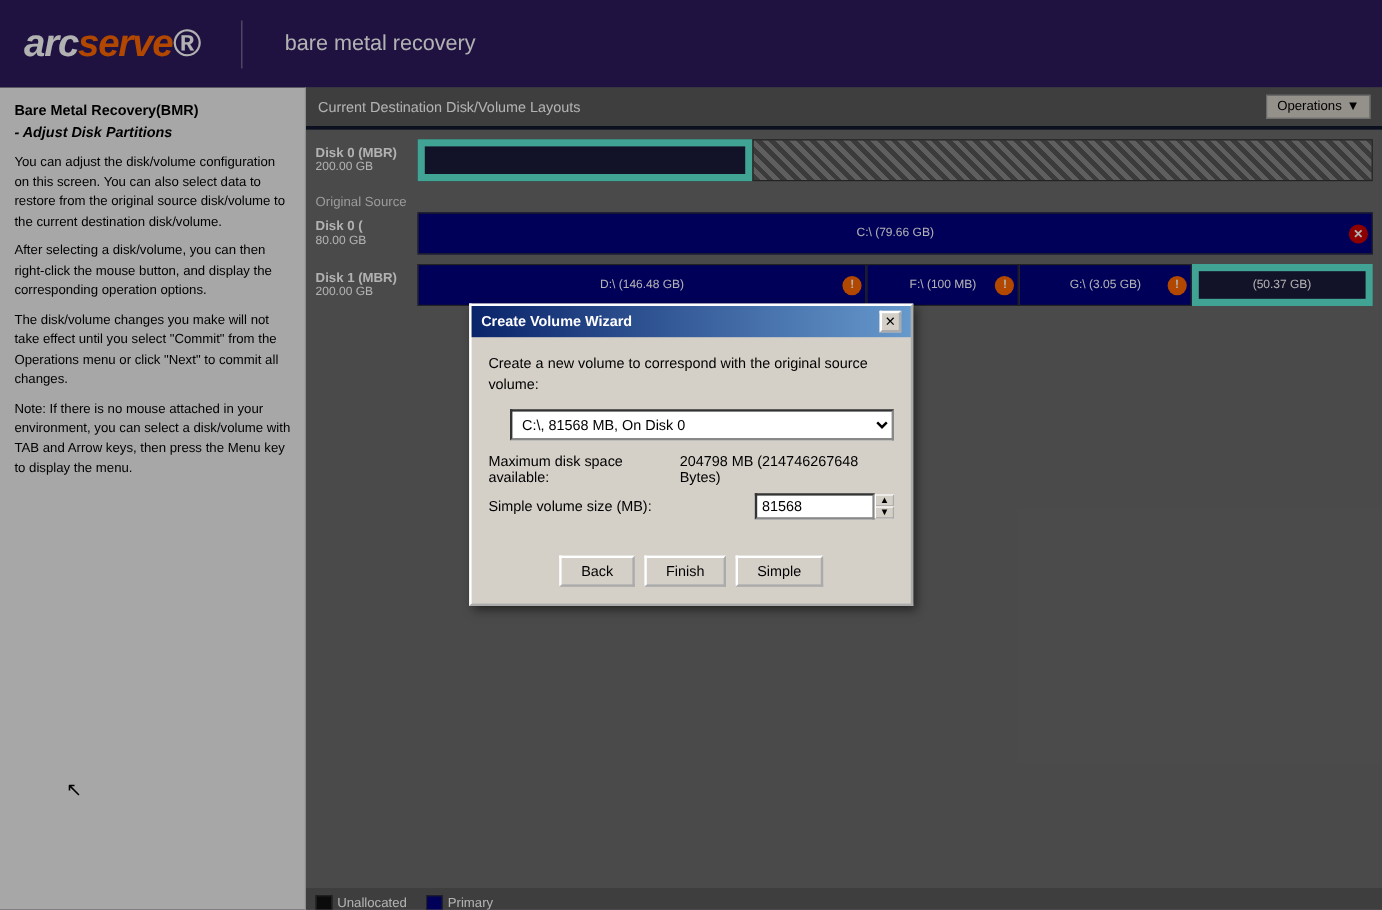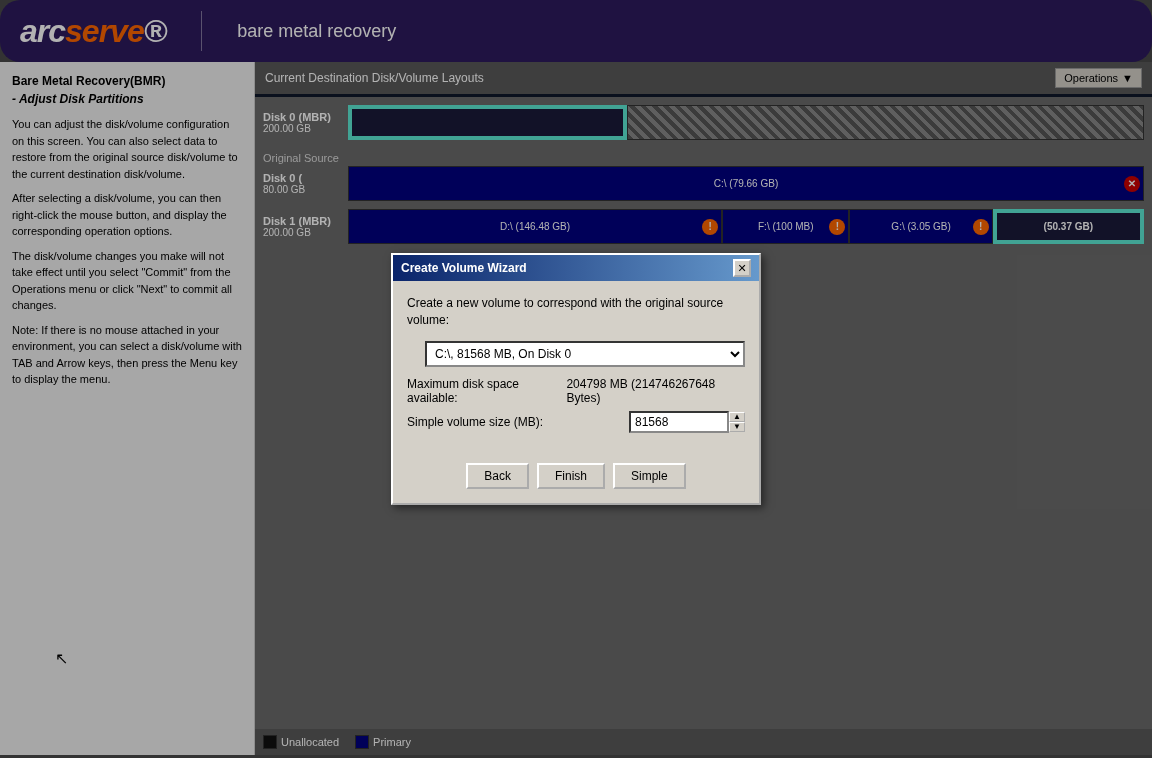--- a/index.html
+++ b/index.html
@@ -8,11 +8,10 @@
     
     #header {
       background: #2d1b5e;
-      height: 62px;
+      height: 73px;
       display: flex;
       align-items: center;
       padding: 0 20px;
-      border-radius: 20px;
     }
     #logo-area {
       display: flex;

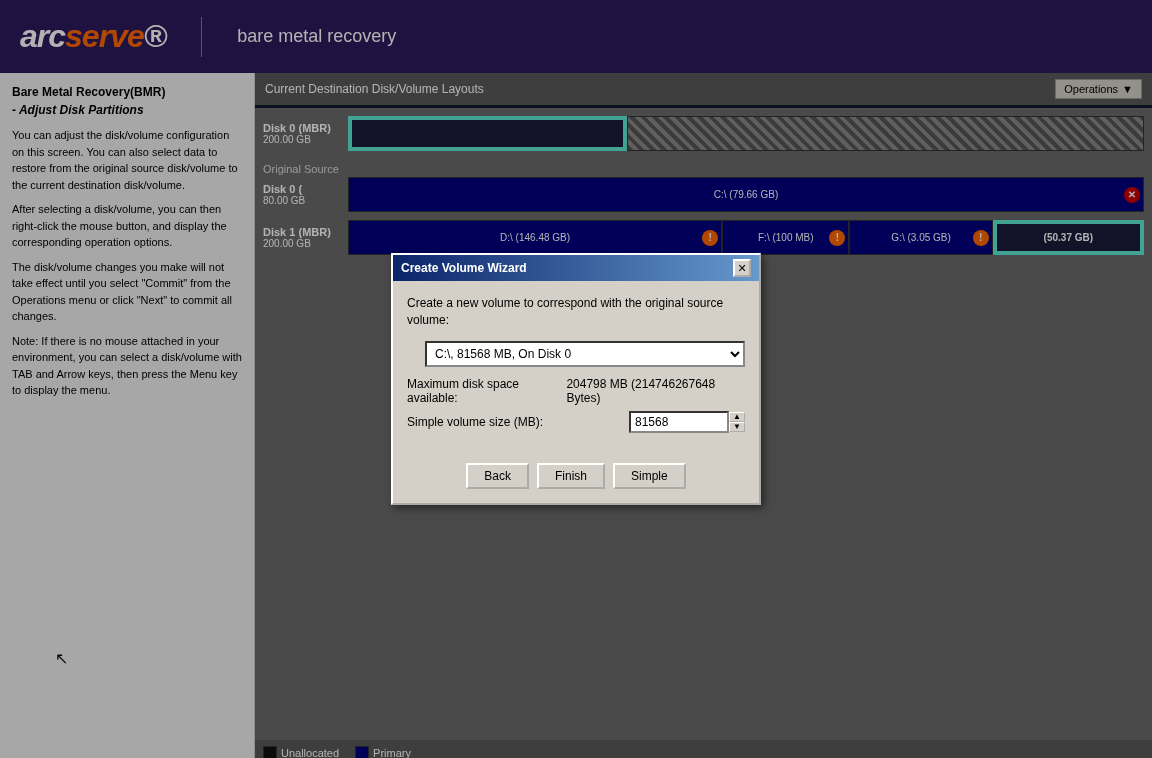--- a/index.html
+++ b/index.html
@@ -137,8 +137,7 @@
       justify-content: center;
       color: white;
       font-size: 10px;
-      border: 4px solid #5eead4;
-      font-weight: bold;
+      border: 6px solid #5eead4;
     }
     .disk-segment-blue {
       background: #000080;

